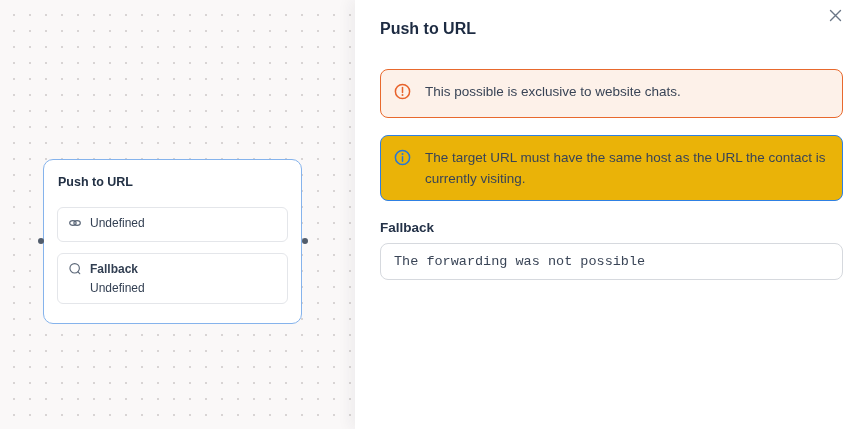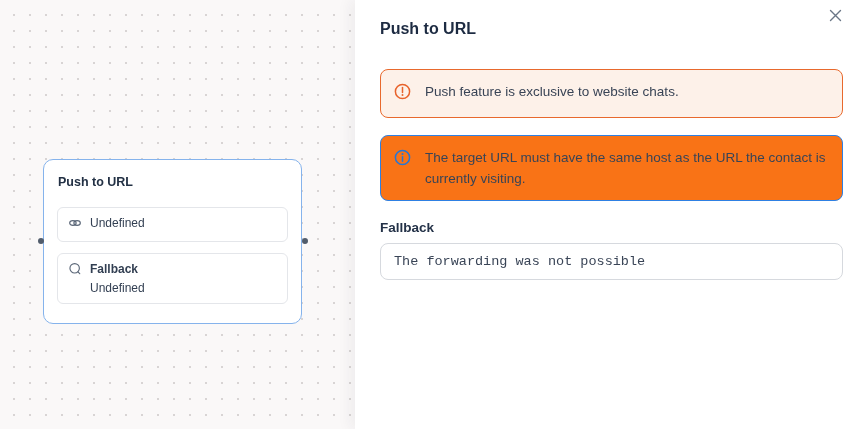--- a/index.html
+++ b/index.html
@@ -134,7 +134,7 @@
         <circle cx="8.5" cy="12" r="1" fill="#e8622a"></circle>
       </svg>
     </span>
-    <span>Push feature is exclusive to website chats.</span>
+    <span>This possible is exclusive to website chats.</span>
   </div>
 
   <div class="alert alert-info">

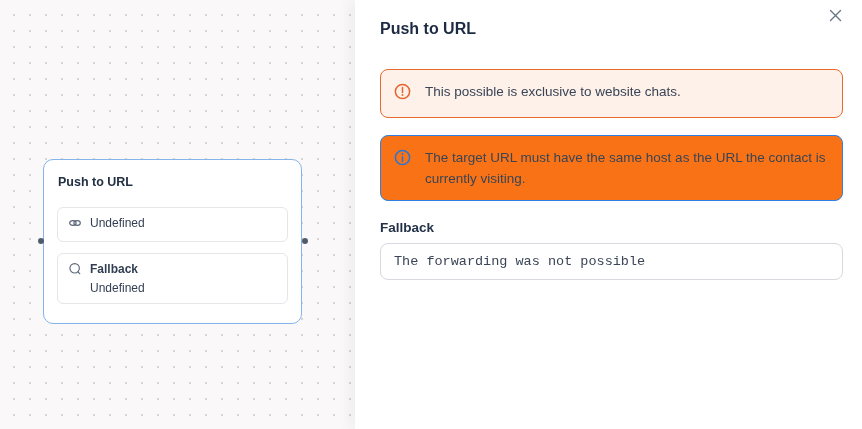--- a/index.html
+++ b/index.html
@@ -57,7 +57,7 @@
     border-radius:8px; font-size:13.5px; line-height:21px; color:#394456;
   }
   .alert-warning { background:#fdf1e9; border:1.5px solid #e8692d; margin-top:31px; }
-  .alert-info    { background:#f97316; border:1.5px solid #2e80e3; margin-top:17px; }
+  .alert-info    { background:#eab308; border:1.5px solid #2e80e3; margin-top:17px; }
   .alert .alert-icon { flex:0 0 auto; margin-top:2px; }
 
   .field { margin-top:23px; }

